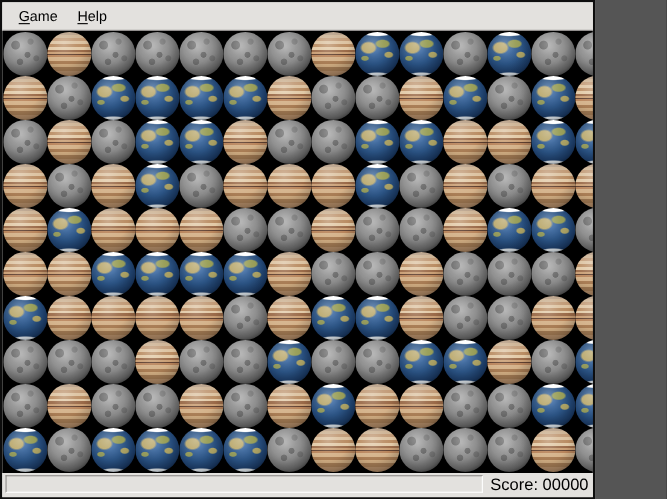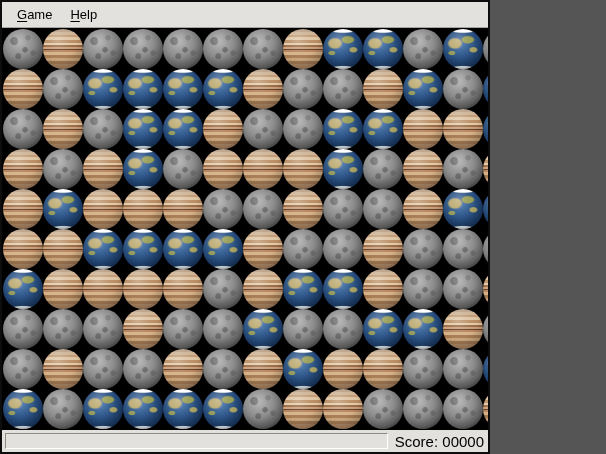--- a/index.html
+++ b/index.html
@@ -6,7 +6,7 @@
   body { font-family:"Liberation Sans", sans-serif; }
 
   .window {
-    width:490px; height:454px; box-sizing:border-box;
+    width:541px; height:454px; box-sizing:border-box;
     border:2px solid #0d0d0d;
     display:flex; flex-direction:column;
     background:var(--chrome,#e3e1de);

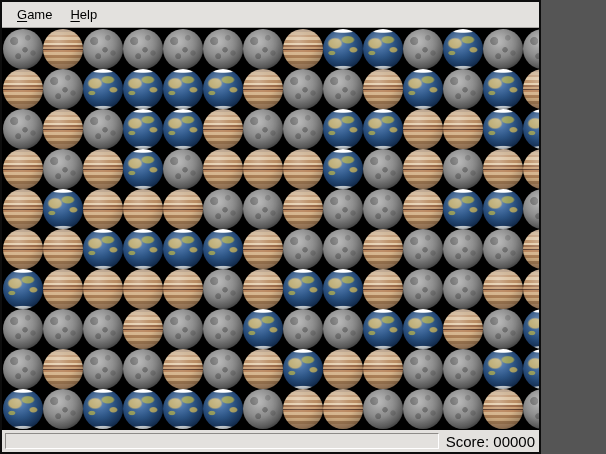--- a/index.html
+++ b/index.html
@@ -99,7 +99,7 @@
   
   .statusbar {
     flex:0 0 22px; box-sizing:border-box;
-    display:flex; align-items:center;
+    display:flex; 
     padding:2px 3px; gap:7px;
     background:var(--chrome,#e3e1de);
   }

